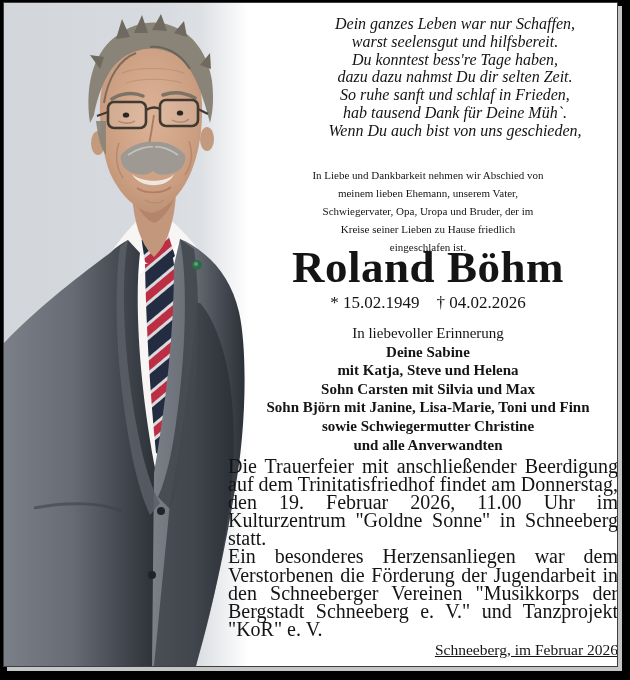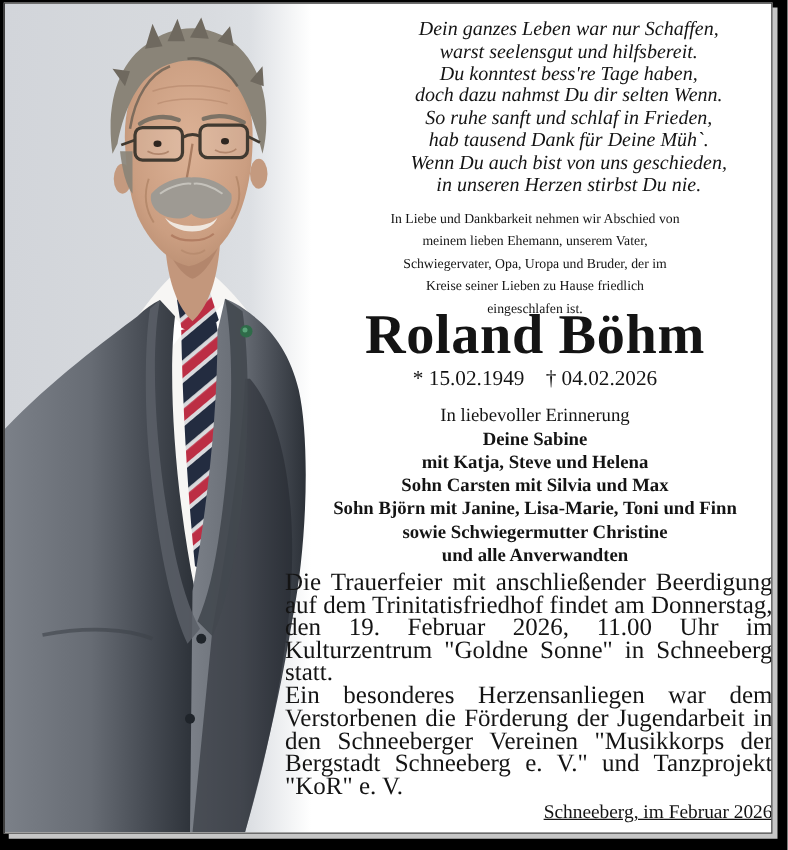--- a/index.html
+++ b/index.html
@@ -184,7 +184,7 @@
         <div class="line">Dein ganzes Leben war nur Schaffen,</div>
         <div class="line">warst seelensgut und hilfsbereit.</div>
         <div class="line">Du konntest bess're Tage haben,</div>
-        <div class="line">doch dazu nahmst Du dir selten Wenn.</div>
+        <div class="line">dazu dazu nahmst Du dir selten Zeit.</div>
         <div class="line">So ruhe sanft und schlaf in Frieden,</div>
         <div class="line">hab tausend Dank für Deine Müh`.</div>
         <div class="line">Wenn Du auch bist von uns geschieden,</div>

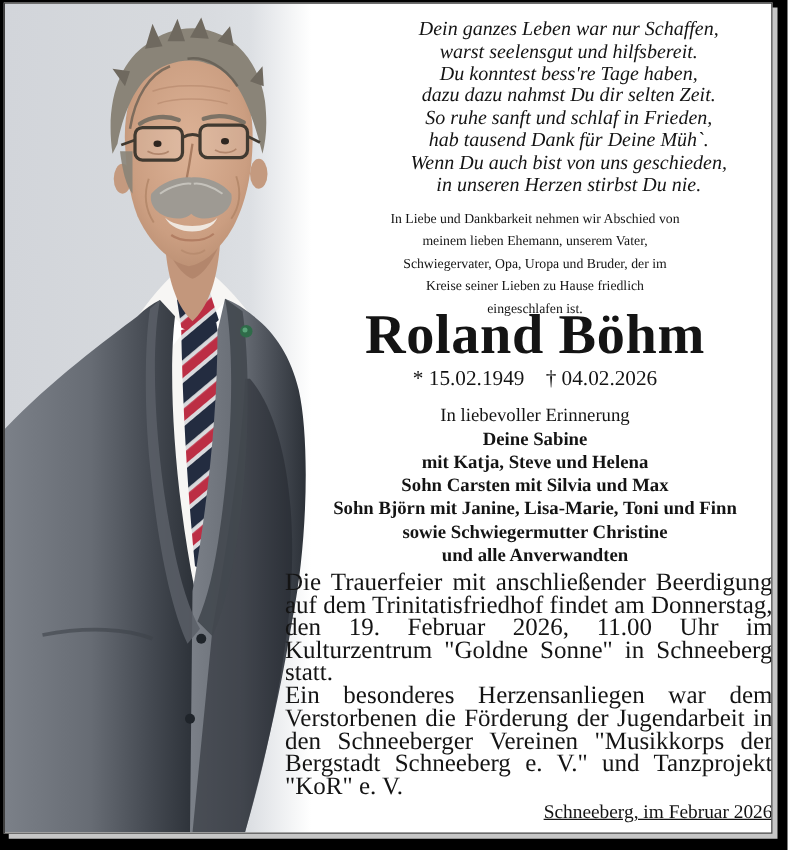--- a/index.html
+++ b/index.html
@@ -188,7 +188,6 @@
         <div class="line">So ruhe sanft und schlaf in Frieden,</div>
         <div class="line">hab tausend Dank für Deine Müh`.</div>
         <div class="line">Wenn Du auch bist von uns geschieden,</div>
-        <div class="line">in unseren Herzen stirbst Du nie.</div>
       </div>
 
     <div class="abs intro centered">

